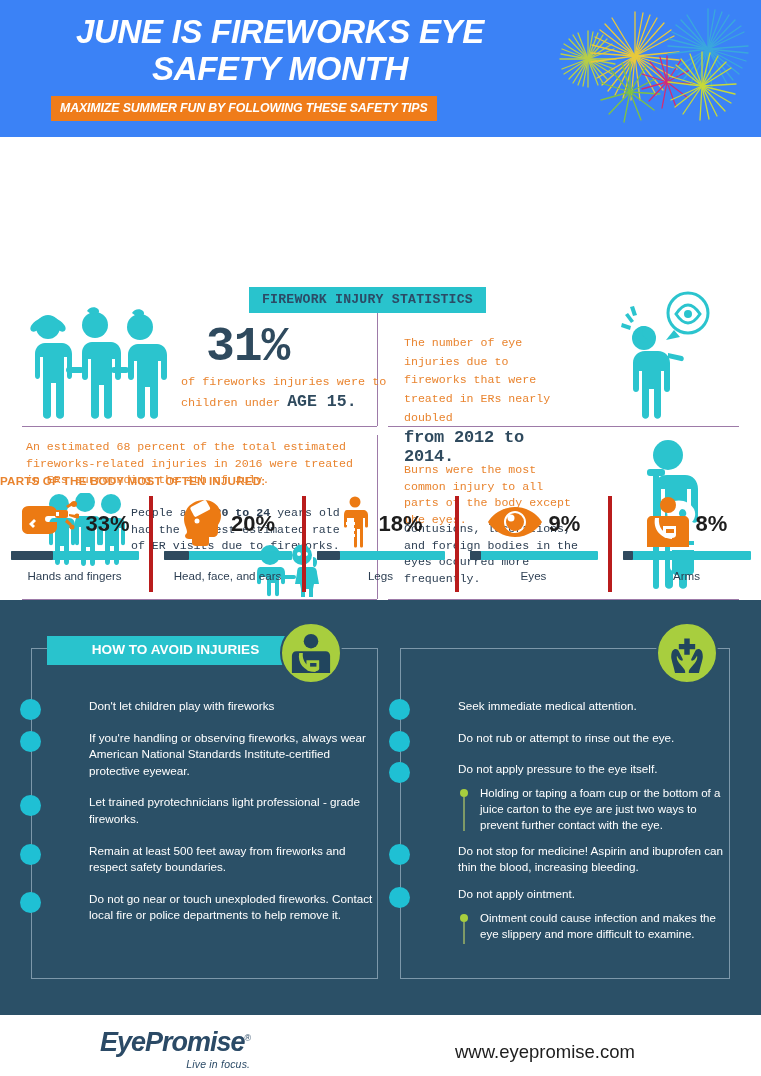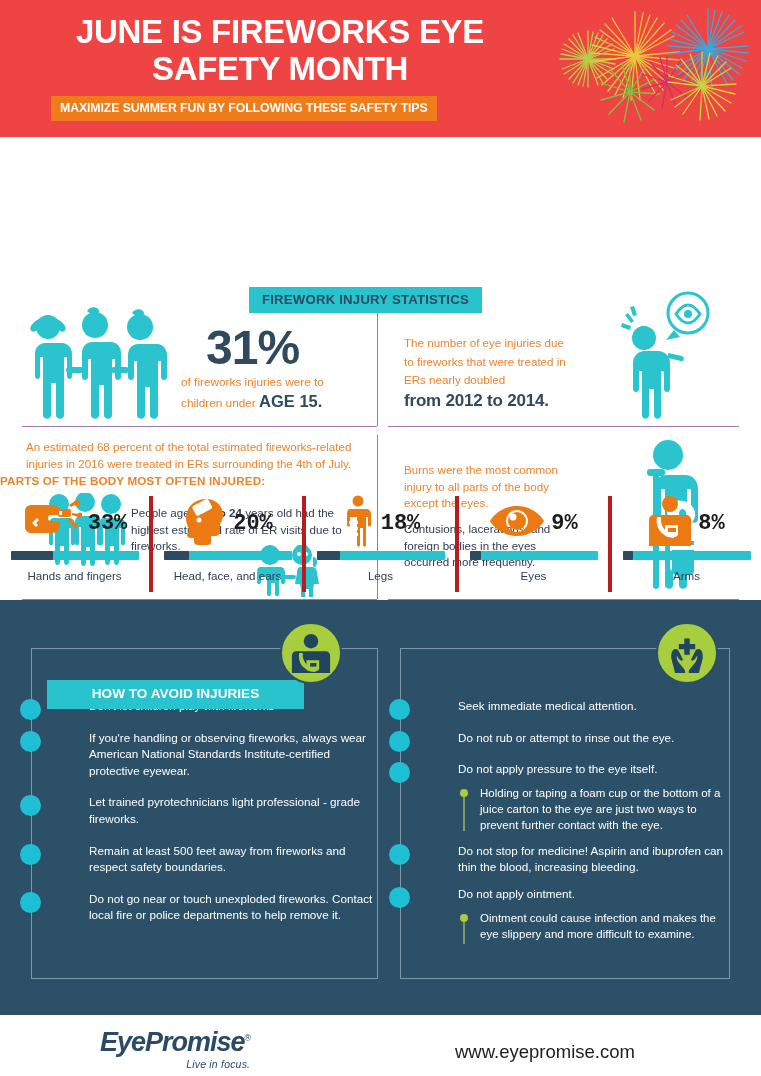--- a/index.html
+++ b/index.html
@@ -12,7 +12,8 @@
   
   .header{
     position:relative; width:761px; height:137px;
-    background:#ef4444;
+    background:#3b82f6;
+    font-style:italic;
   }
   .header-title{
     position:absolute; left:40px; top:14px; width:480px;

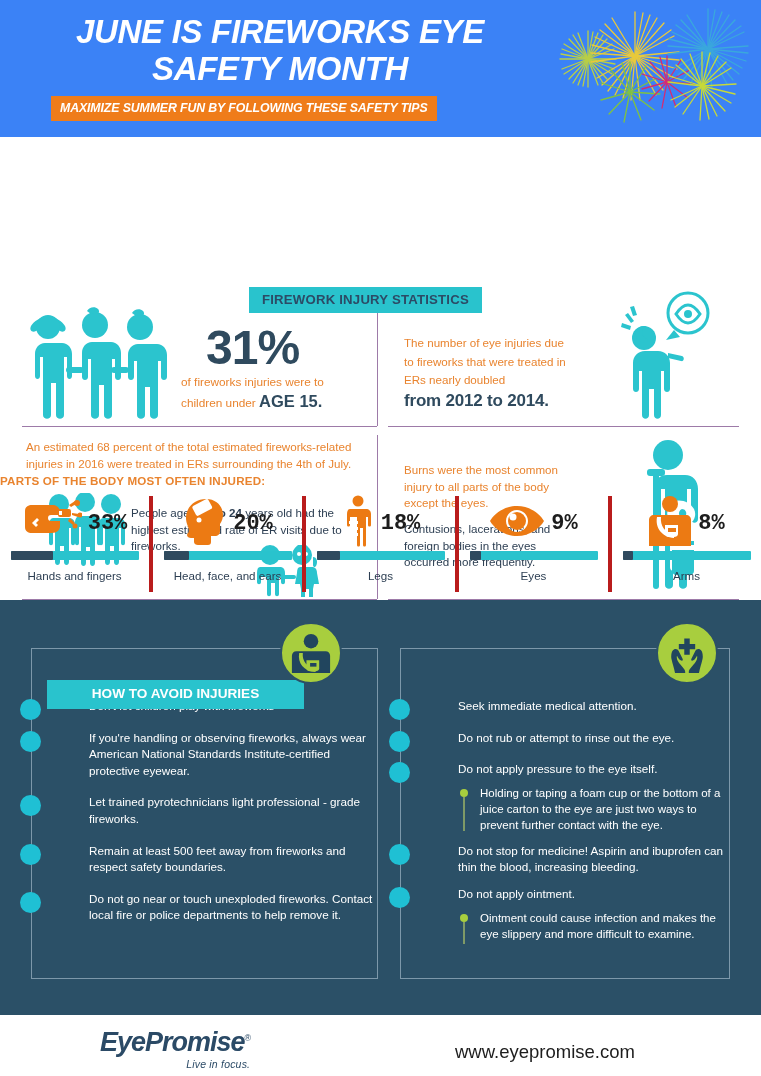--- a/index.html
+++ b/index.html
@@ -32,6 +32,7 @@
   .stats{
     position:relative; width:610px; height:463px;
     background:#ffffff;
+    font-family:Liberation Mono, monospace;
   }
   .stats-title{
     position:absolute; left:249px; top:150px;

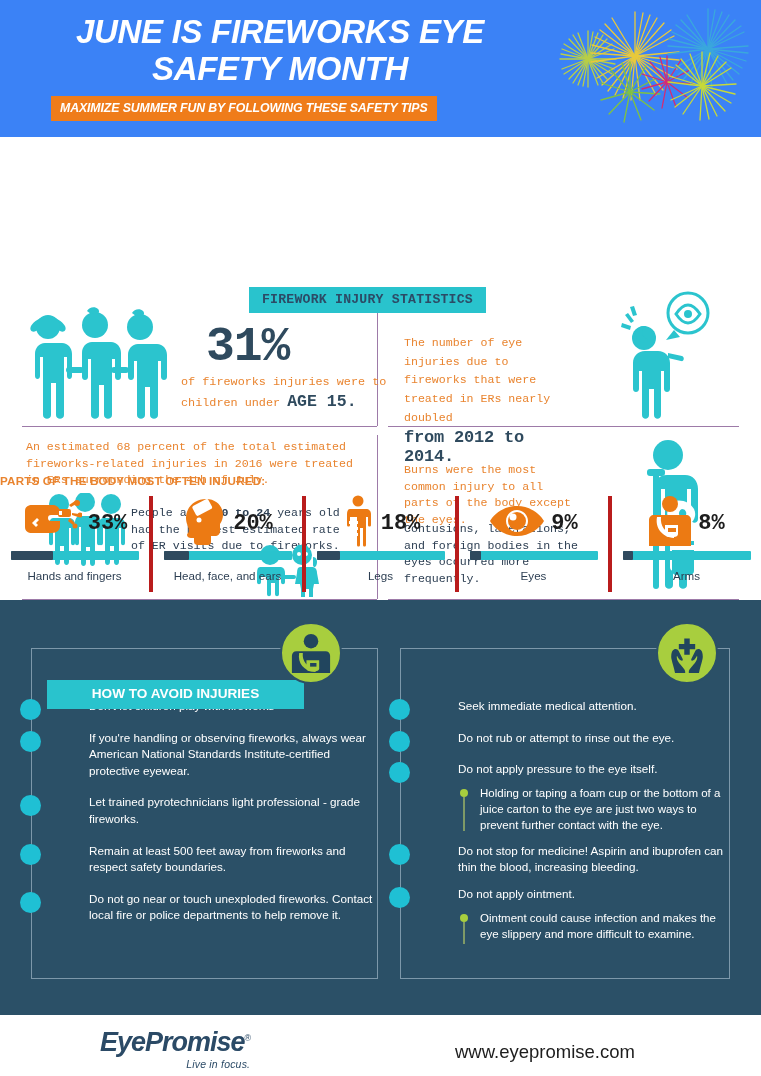--- a/index.html
+++ b/index.html
@@ -90,7 +90,7 @@
     align-items:center; padding:0 6px;
   }
   .part + .part{ border-left:4px solid #b91c1c; }
-  .part-top{ height:55px; display:flex; align-items:center; justify-content:center; gap:6px; width:100%;font-family:Liberation Mono, monospace; }
+  .part-top{ height:55px; display:flex; align-items:center; justify-content:center; gap:6px; width:100%; }
   .part-pct{ font-size:22px; font-weight:bold; color:#1d1d1d; }
   .bar{
     width:128px; height:9px; background:#29c3cd; position:relative; border-radius:1px;

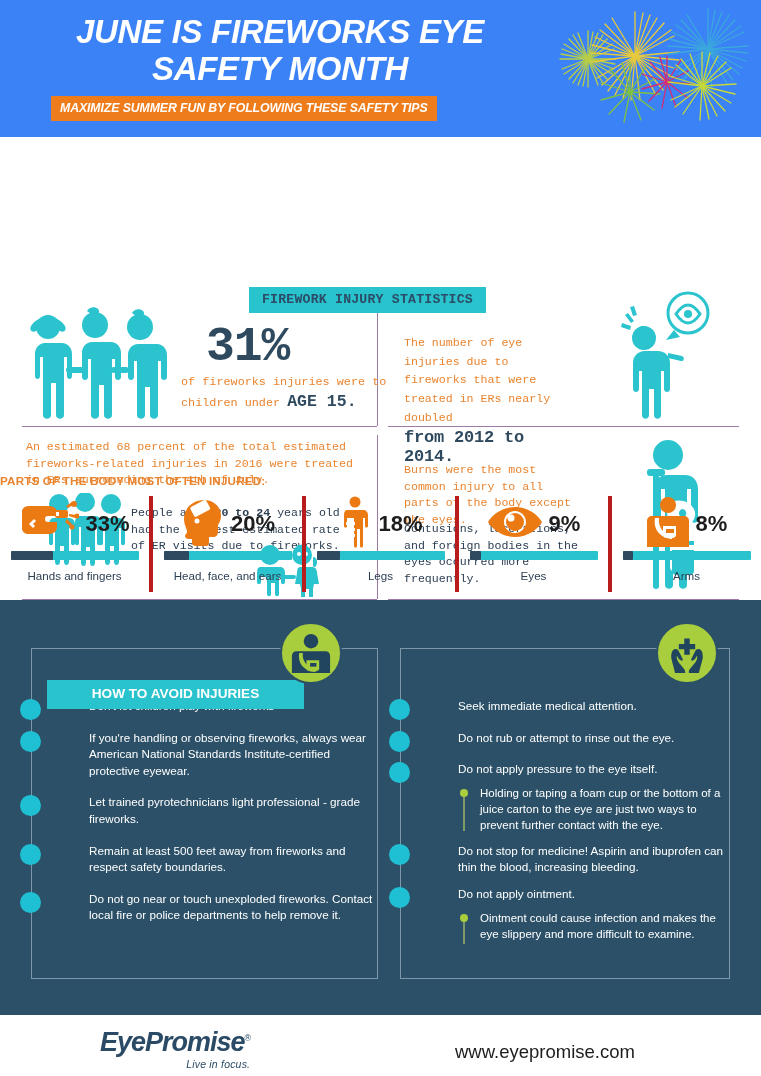--- a/index.html
+++ b/index.html
@@ -113,7 +113,7 @@
   .tip-head{
     position:absolute; top:0; background:#29c3cd; color:#ffffff;
     font-size:13.6px; font-weight:bold; text-align:center;
-    padding:6px 0 7px 0; line-height:1.2; z-index:3;margin-top:44px;
+    padding:6px 0 7px 0; line-height:1.2; z-index:3;
   }
   .tip-head.left{ left:16px; width:257px; }
   .tip-head.right{ left:14px; width:275px; }

